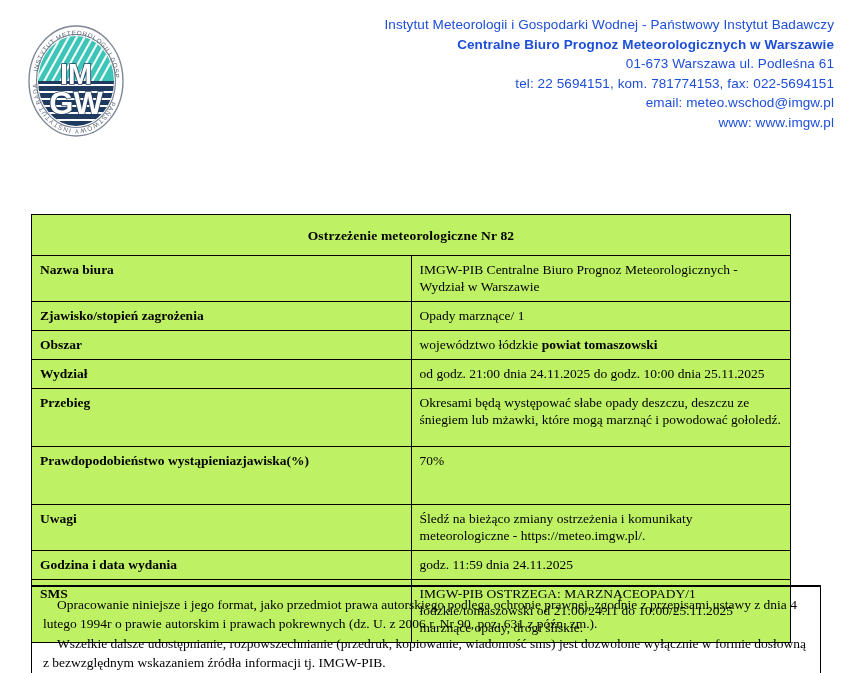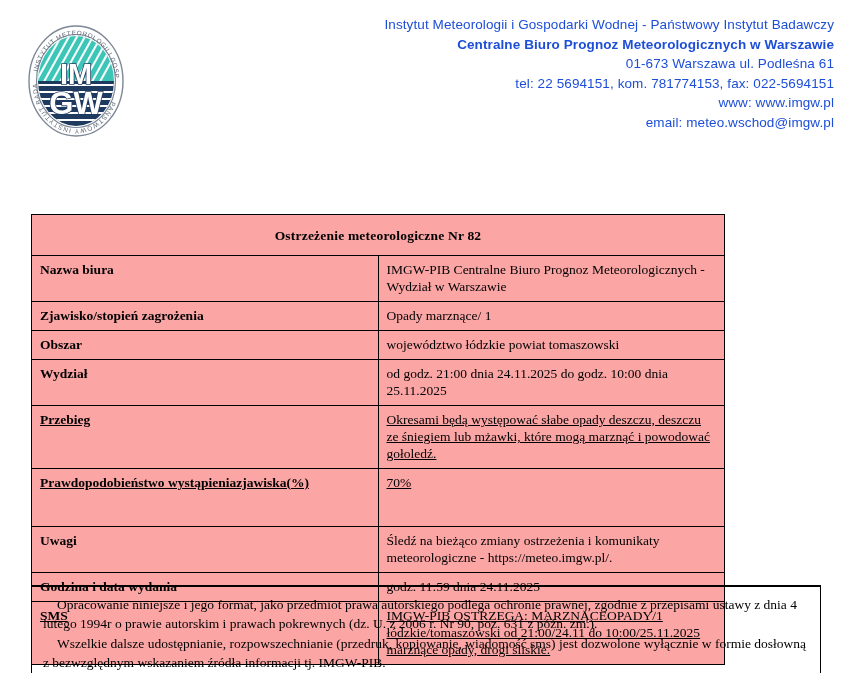--- a/index.html
+++ b/index.html
@@ -173,8 +173,8 @@
     <div class="line-bold">Centralne Biuro Prognoz Meteorologicznych w Warszawie</div>
     <div>01-673 Warszawa ul. Podleśna  61</div>
     <div>tel: 22 5694151, kom. 781774153, fax: 022-5694151</div>
+    <div>email: meteo.wschod@imgw.pl</div>
     <div>www: www.imgw.pl</div>
-    <div>email: meteo.wschod@imgw.pl</div>
   </div>
 </div>
 

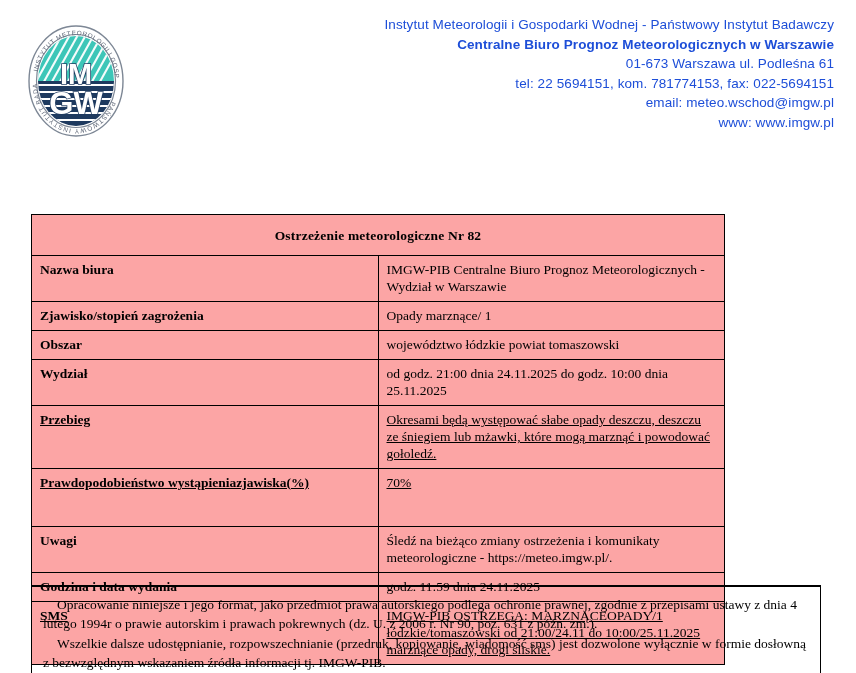--- a/index.html
+++ b/index.html
@@ -51,10 +51,10 @@
     position: absolute;
     left: 31px;
     top: 214px;
-    width: 694px;
+    width: 760px;
     border-collapse: collapse;
     table-layout: fixed;
-    background: #fca5a5;
+    background: #bef264;
   }
   .warn-table td {
     border: 1px solid #000;

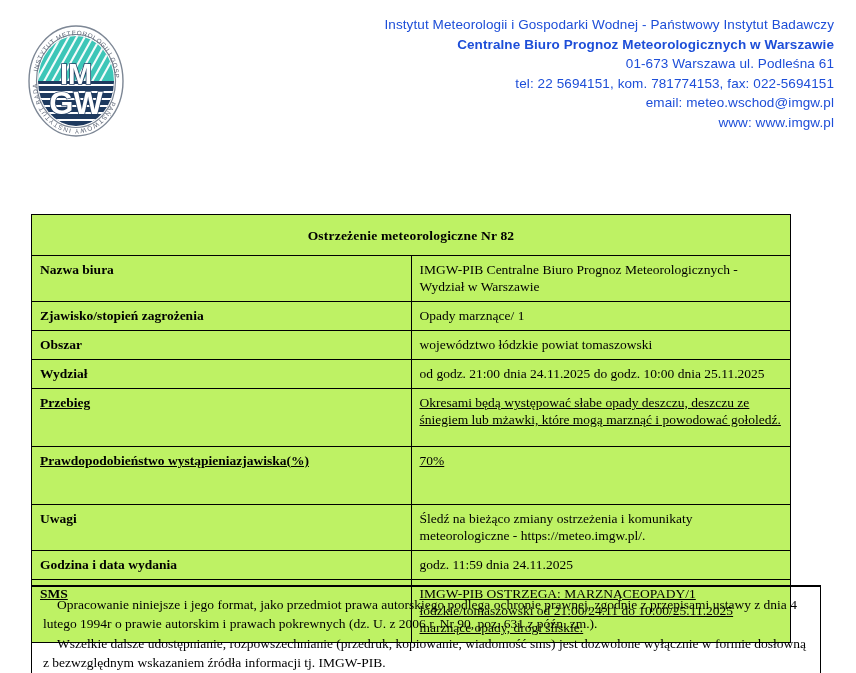--- a/index.html
+++ b/index.html
@@ -83,7 +83,7 @@
     letter-spacing: 0.2px;
   }
   .row-two td  { height: 46px; text-decoration: underline; }
-  .b { font-weight: normal; }
+  .b { font-weight: bold; }
 
   
   .footer-box {

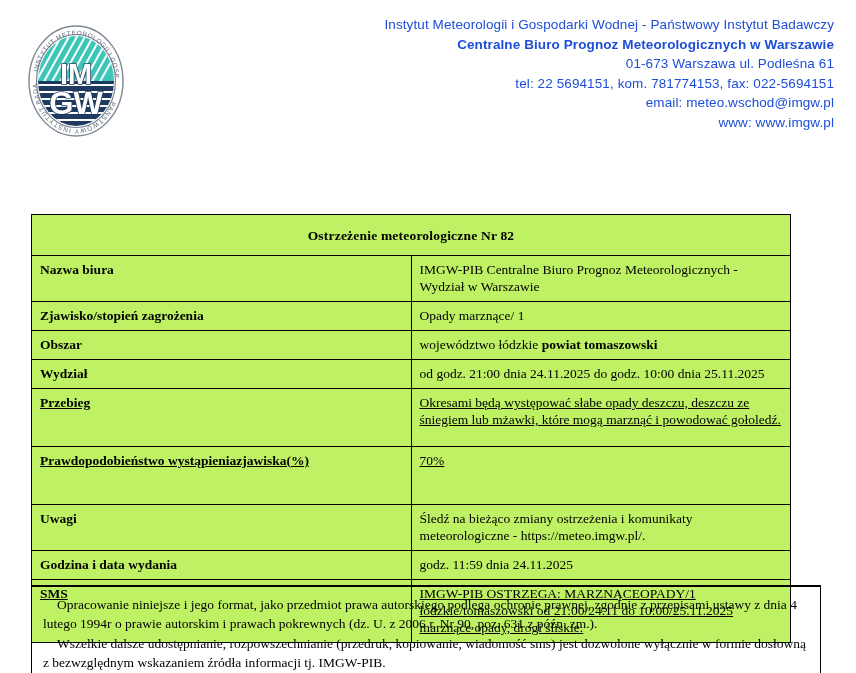--- a/index.html
+++ b/index.html
@@ -82,7 +82,7 @@
     padding-bottom: 11px !important;
     letter-spacing: 0.2px;
   }
-  .row-two td  { height: 46px; text-decoration: underline; }
+  .row-two td  { height: 46px; }
   .b { font-weight: bold; }
 
   

